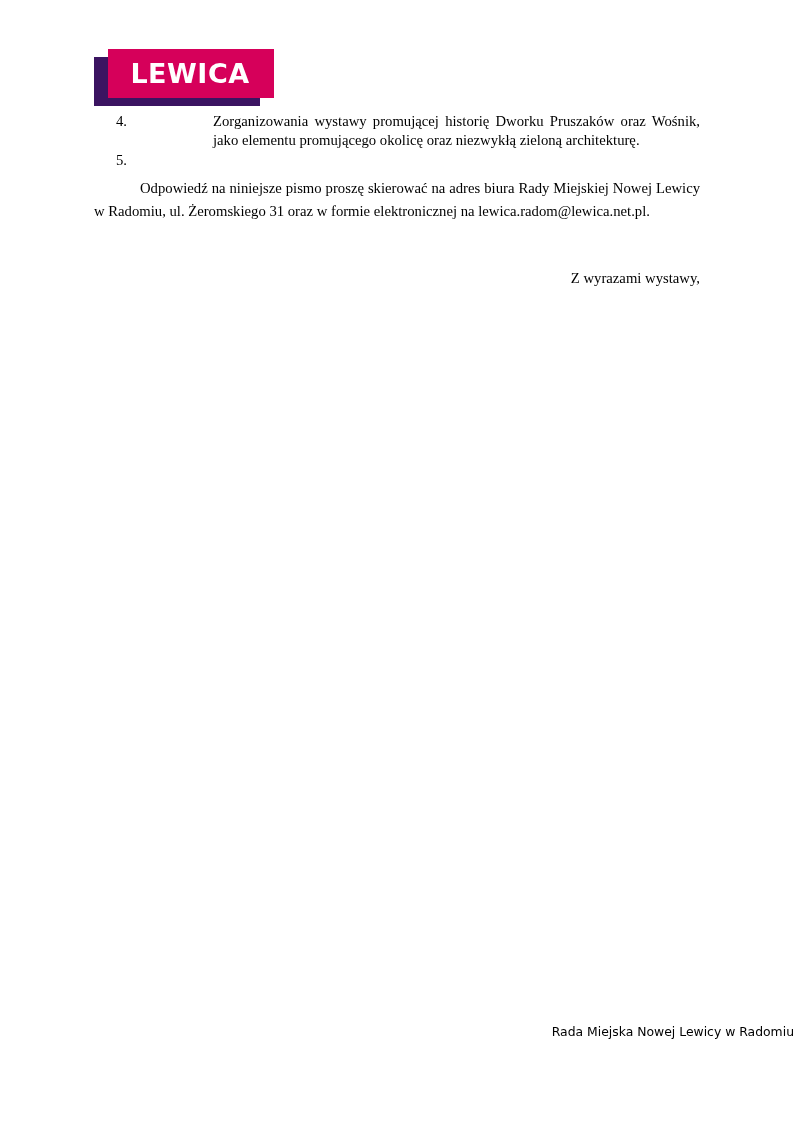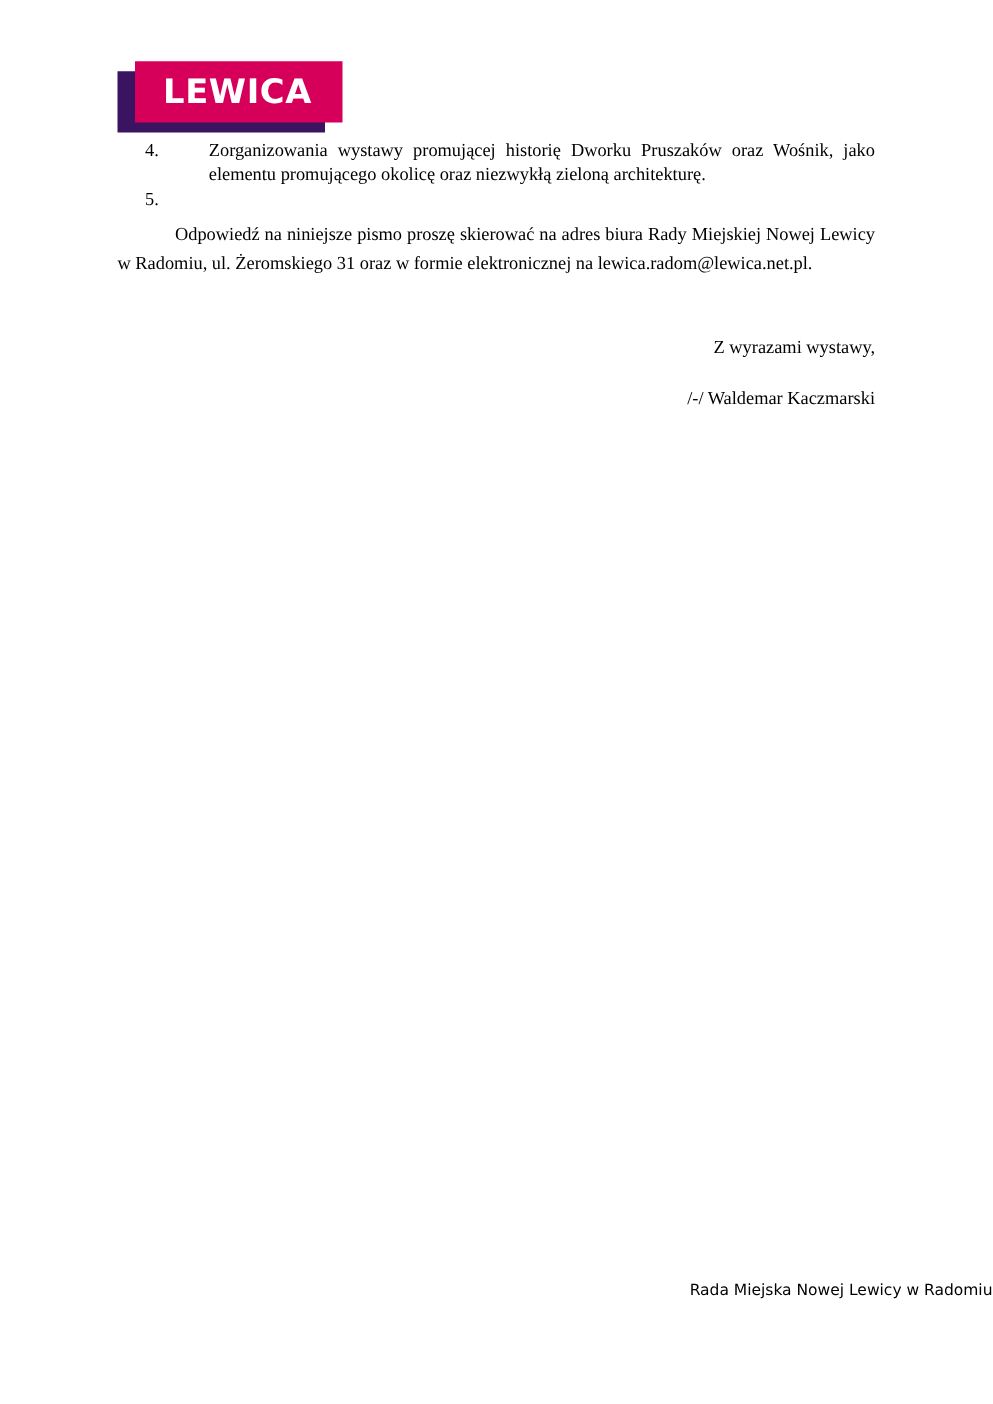--- a/index.html
+++ b/index.html
@@ -101,6 +101,7 @@
     text-align: justify;
     text-align-last: left;
     hyphens: none;
+    margin-left: 46px;
   }
 
   .para {

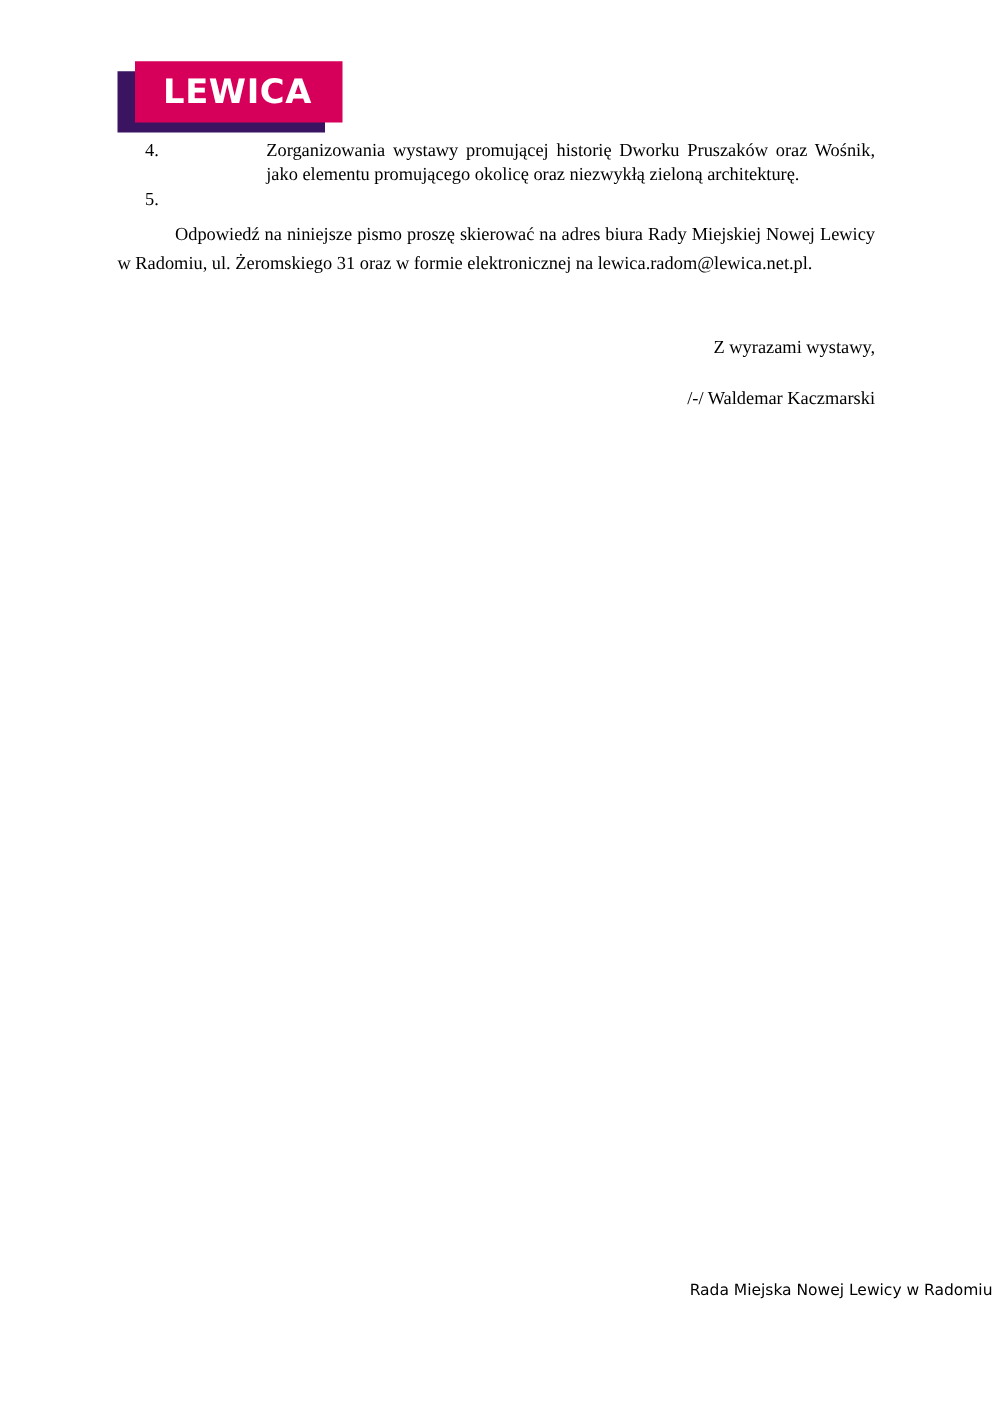--- a/index.html
+++ b/index.html
@@ -172,7 +172,6 @@
 
     <div class="sign-block">
       <span class="sign-line">Z wyrazami wystawy,</span>
-      <span class="sign-name">/-/ Waldemar Kaczmarski</span>
     </div>
 
   </div>

